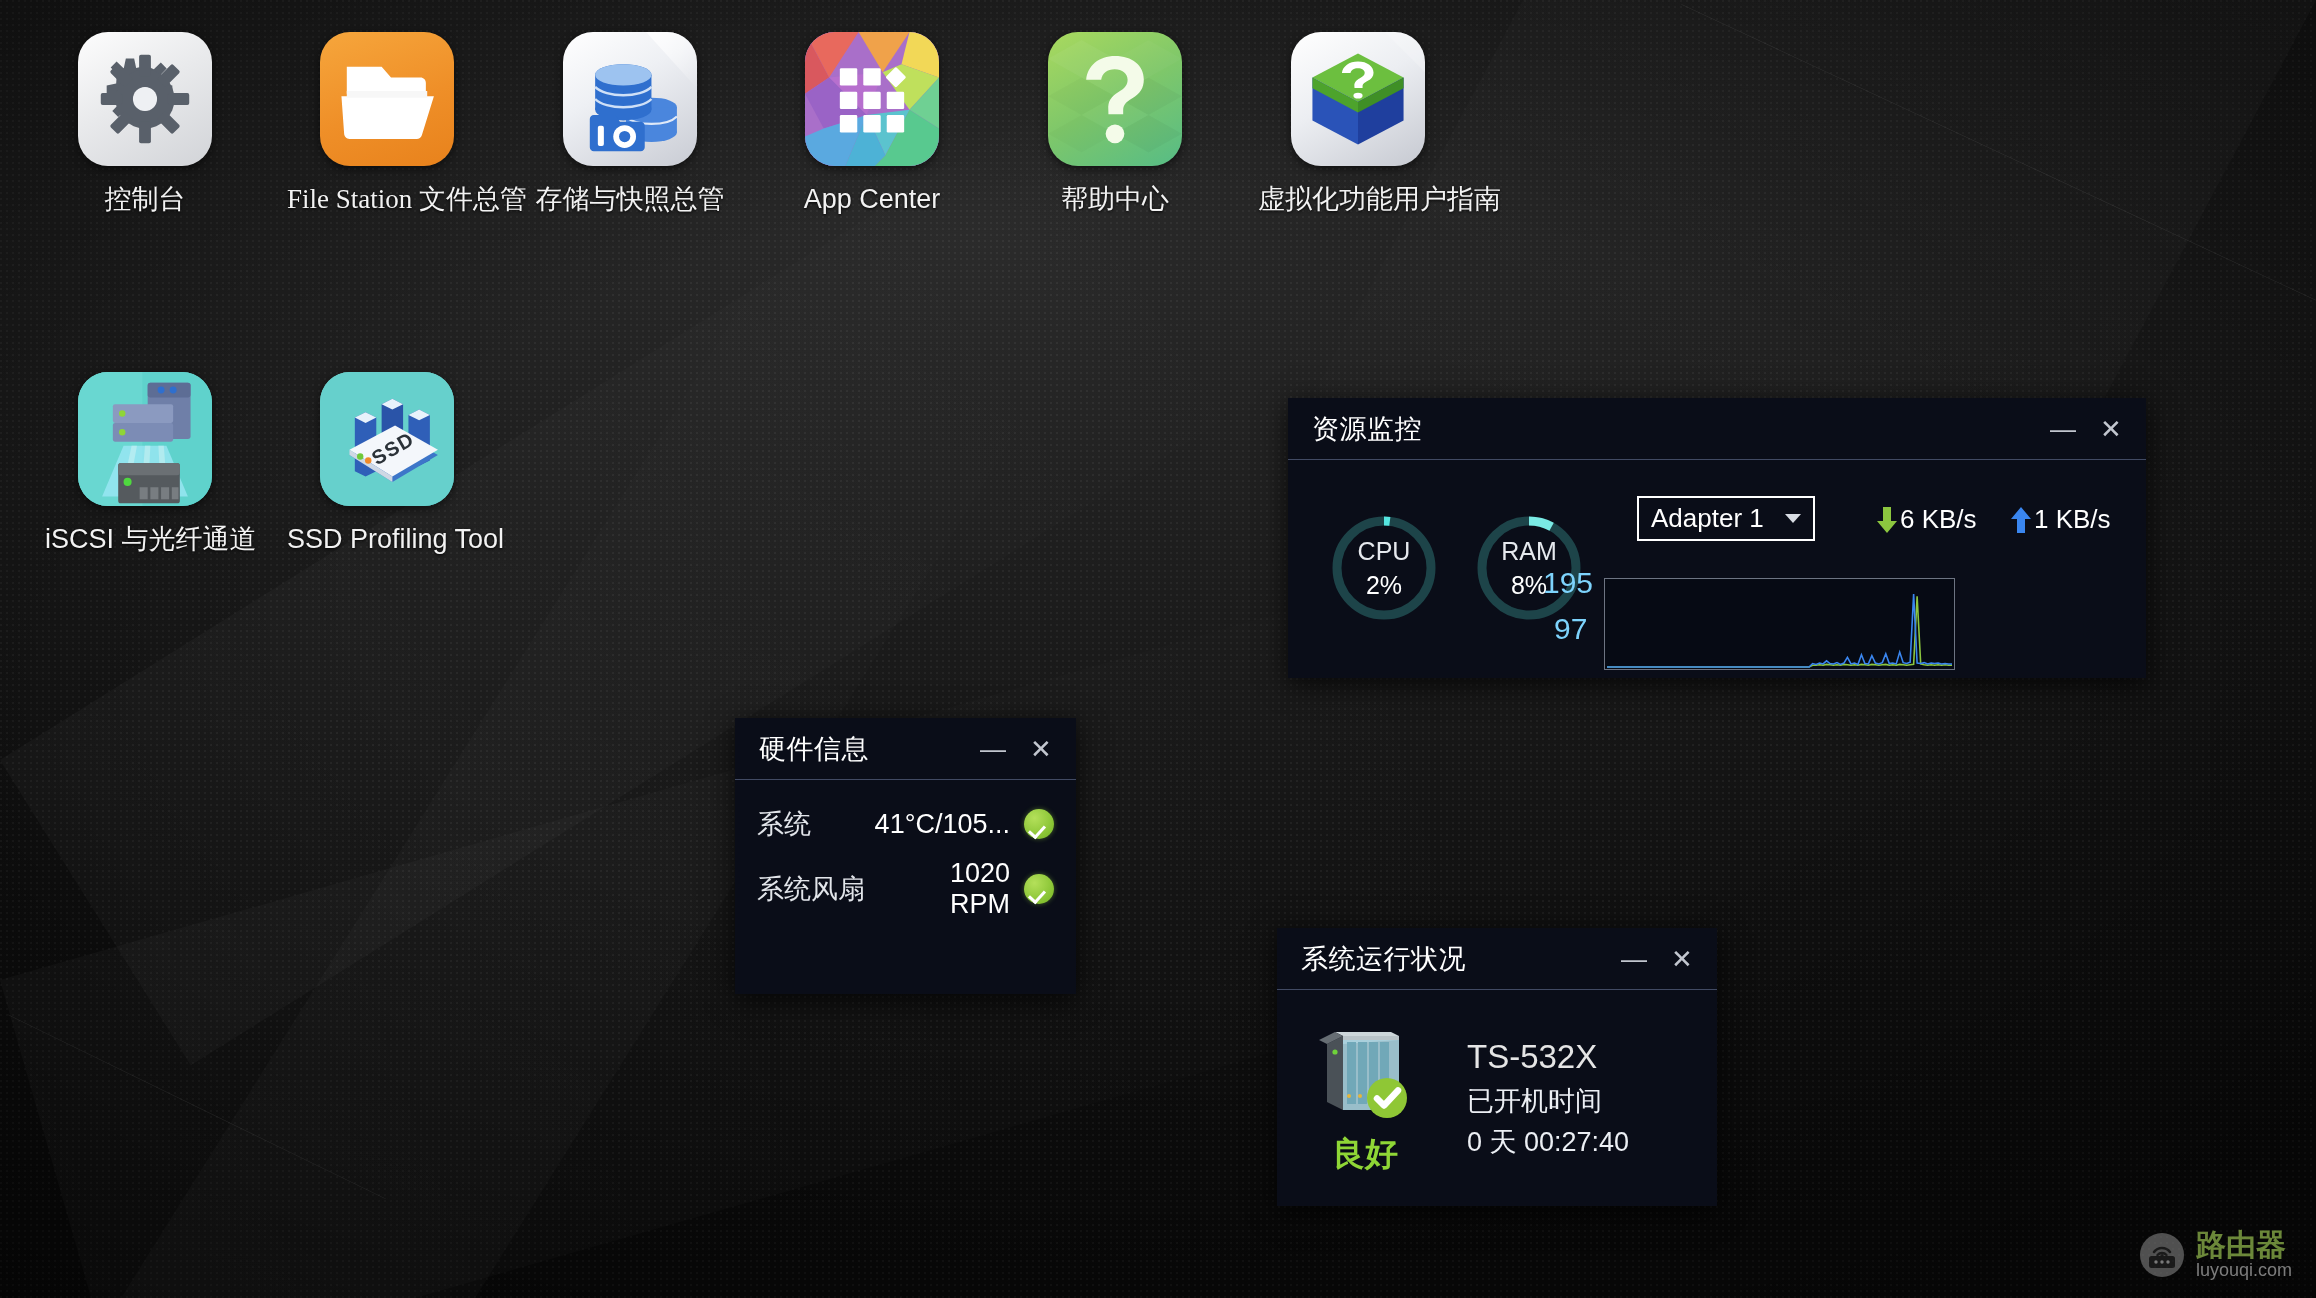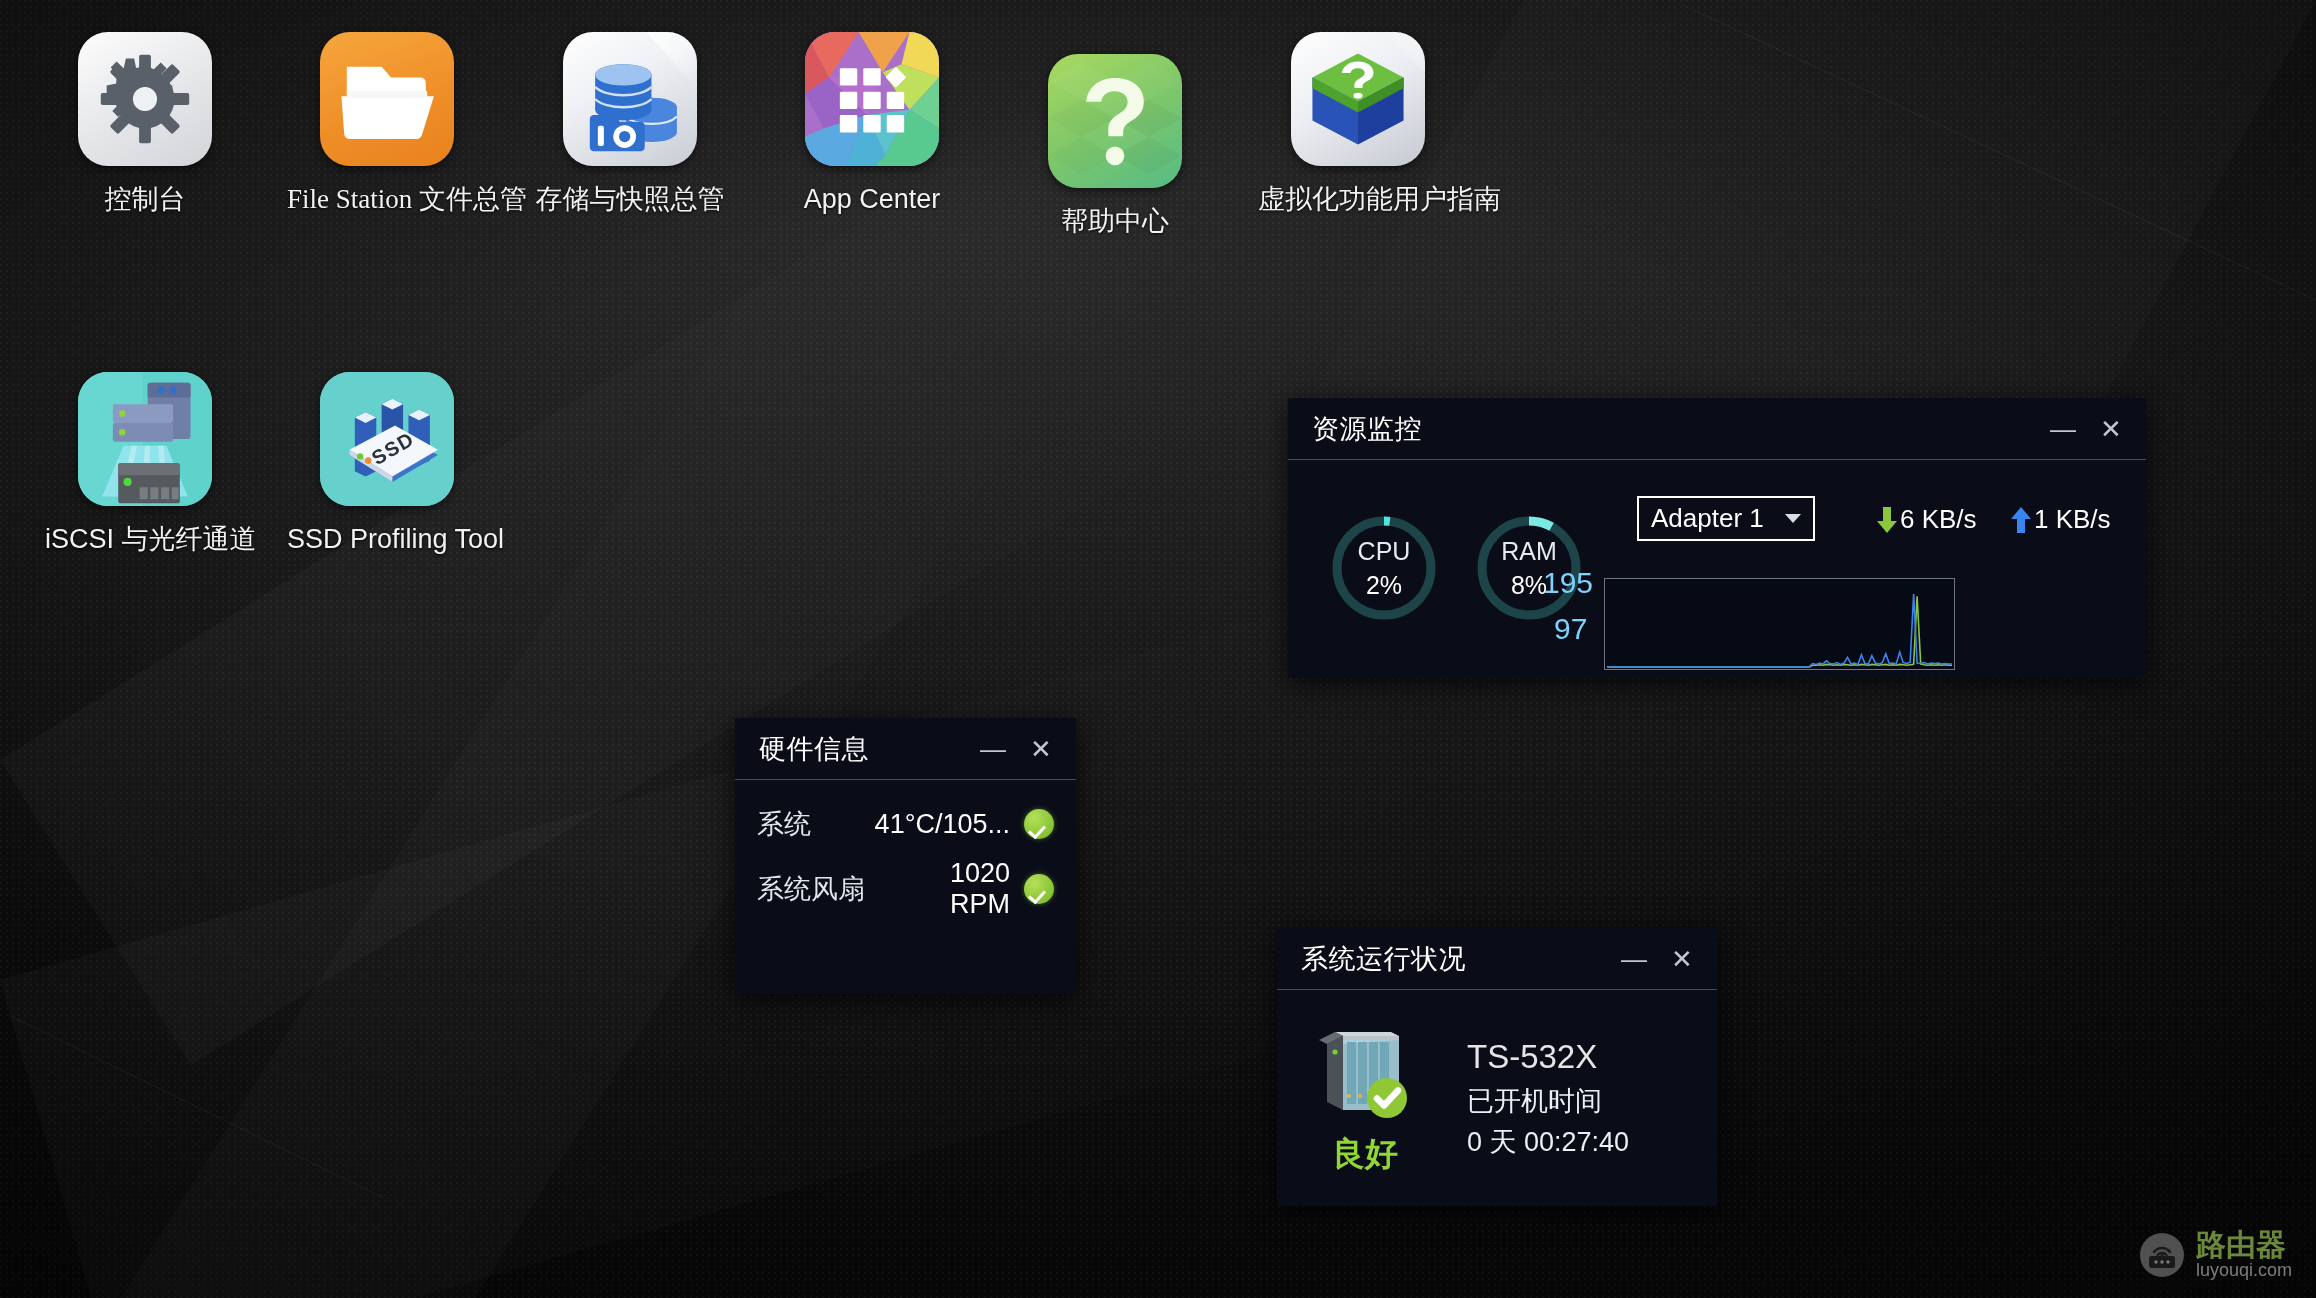--- a/index.html
+++ b/index.html
@@ -288,7 +288,7 @@
   <div class="icon-label">App Center</div>
 </div>
 
-<div class="icon-cell" style="left:1015px; top:32px;margin-top:22px;">
+<div class="icon-cell" style="left:1015px; top:32px;">
   <div class="icon-tile t-help">
     <svg class="tile-svg" viewBox="0 0 100 100">
       <g opacity=".35">

